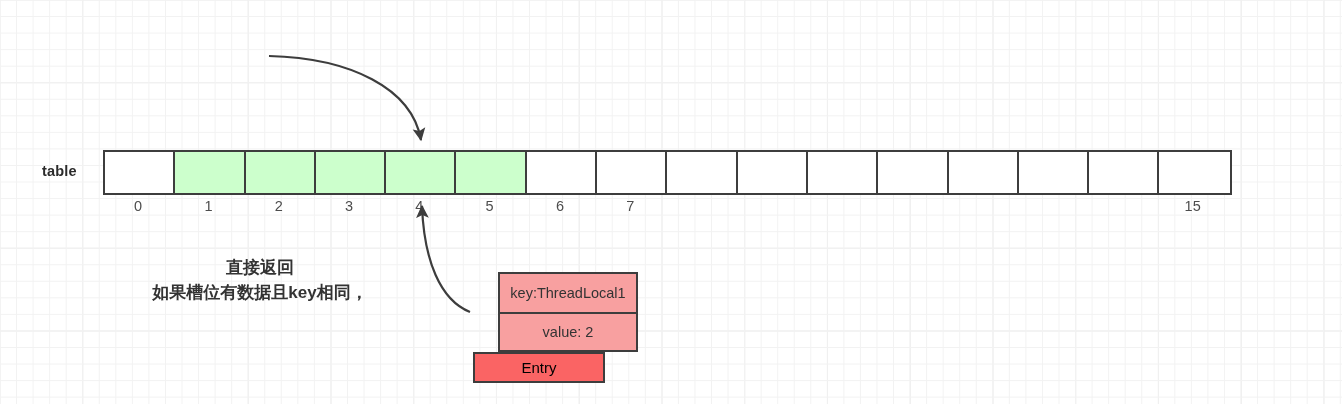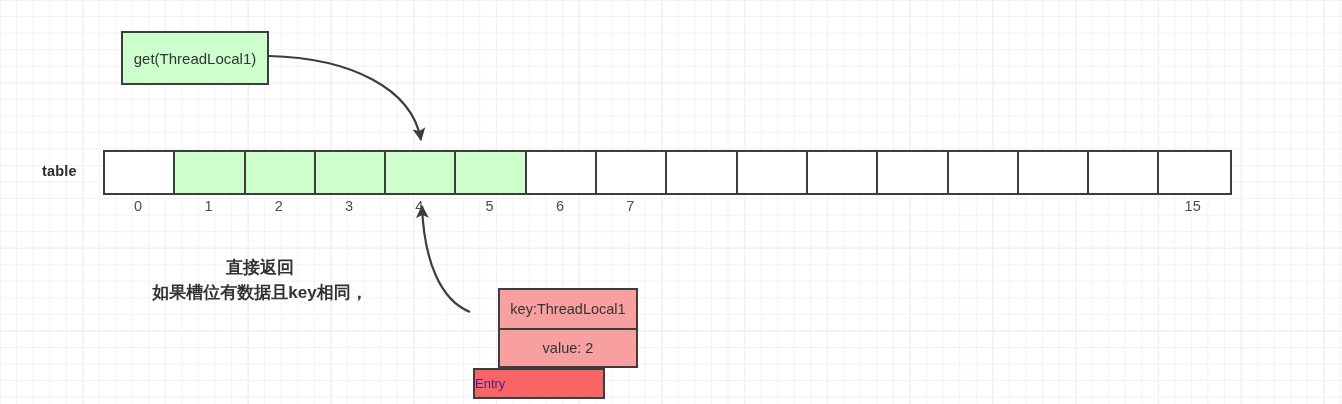--- a/index.html
+++ b/index.html
@@ -152,9 +152,6 @@
 
 <div id="canvas">
 
-  <div id="call-box">
-    <span>get(ThreadLocal1)</span>
-  </div>
 
   <div id="table-label">table</div>
 

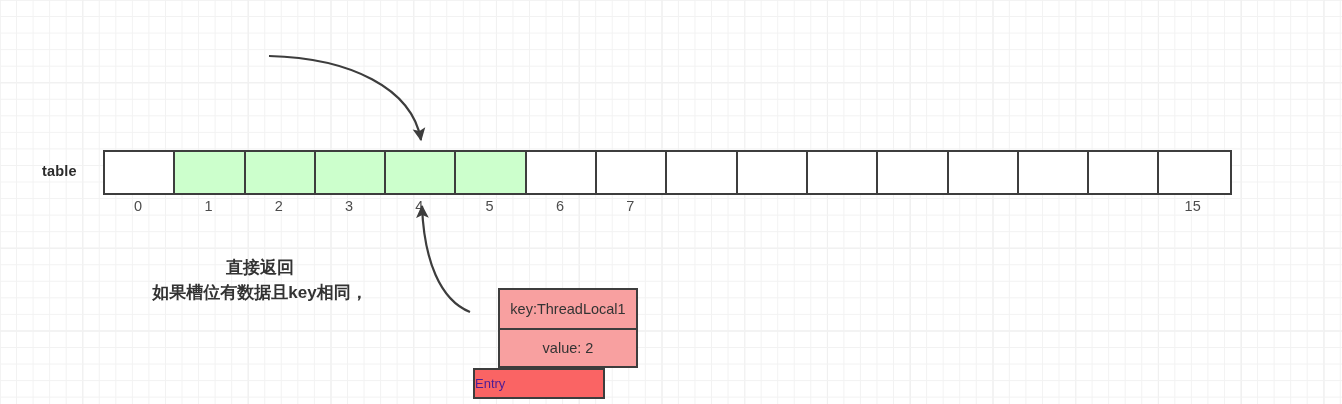--- a/index.html
+++ b/index.html
@@ -115,7 +115,7 @@
   #entry-group {
     position: absolute;
     left: 470px;
-    top: 288px;
+    top: 272px;
     padding-left: 28px;
   }
   .entry-cell {

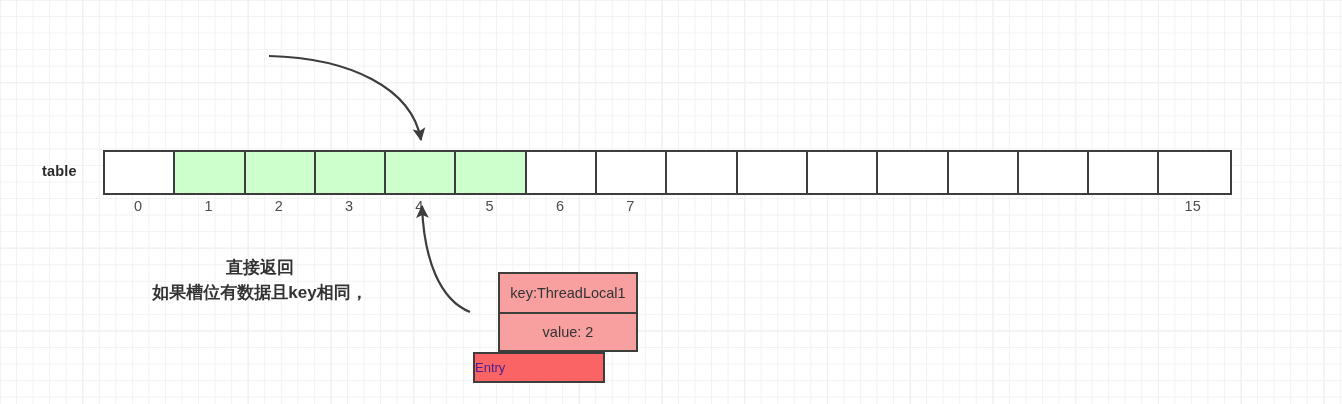--- a/index.html
+++ b/index.html
@@ -143,8 +143,9 @@
     border: 2px solid #3d3d3d;
     display: flex;
     align-items: center;
-    font-size: 13px;
-    color: #4c1d95;
+    justify-content: center;
+    font-size: 15px;
+    color: #000000;
   }
 </style>
 </head>

